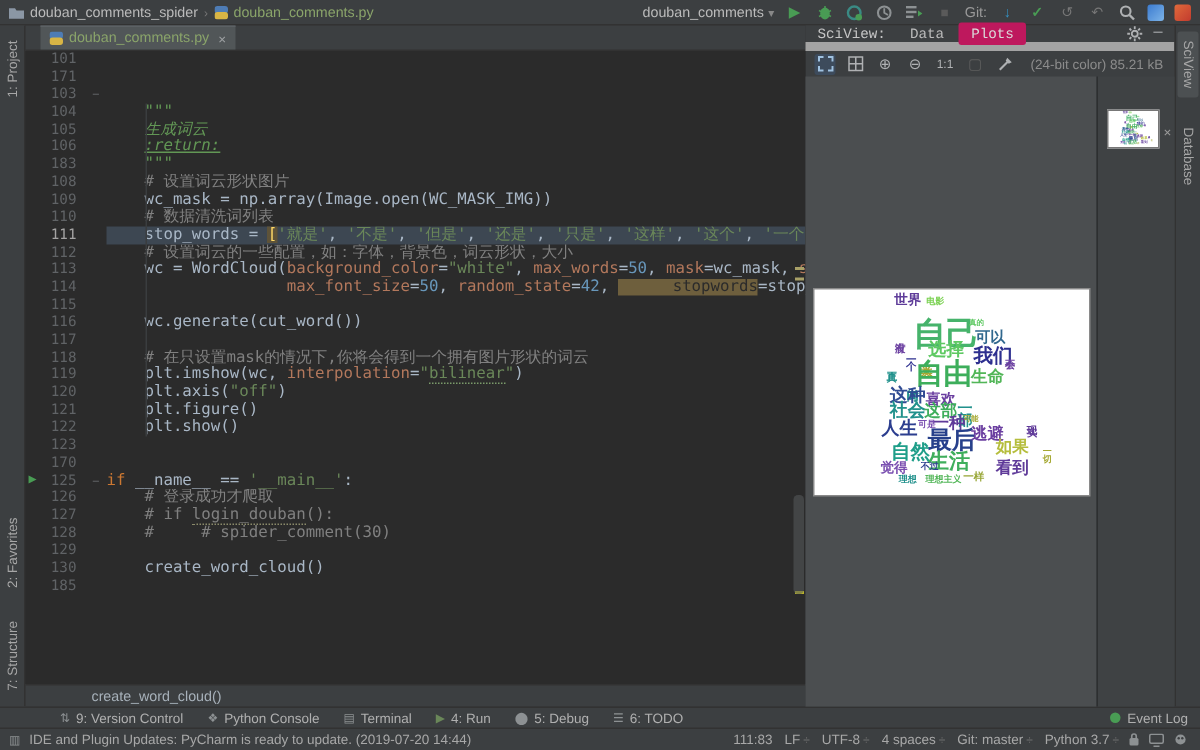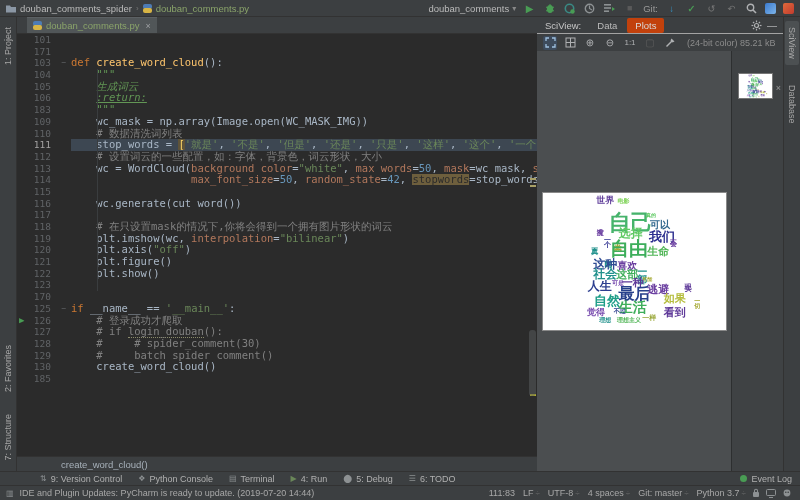--- a/index.html
+++ b/index.html
@@ -73,7 +73,7 @@
   
   #sciview { flex:1; display:flex; flex-direction:column; background:#3c3f41; min-width:0; }
   .sv-header { height:17px; display:flex; align-items:center; padding:0 4px 0 8px; gap:2px;
-    border-bottom:1px solid #a3a3a3; flex:none; }
+    border-bottom:6px solid #a3a3a3; flex:none;font-family:Liberation Mono, monospace; }
   .sv-title { font-size:9.5px; color:#c6c6c6; margin-right:6px; }
   .sv-tab { font-size:9.5px; color:#bbb; padding:2px 8px; border-radius:2px; }
   .sv-tab.active { background:#c2410c; color:#dadada; }

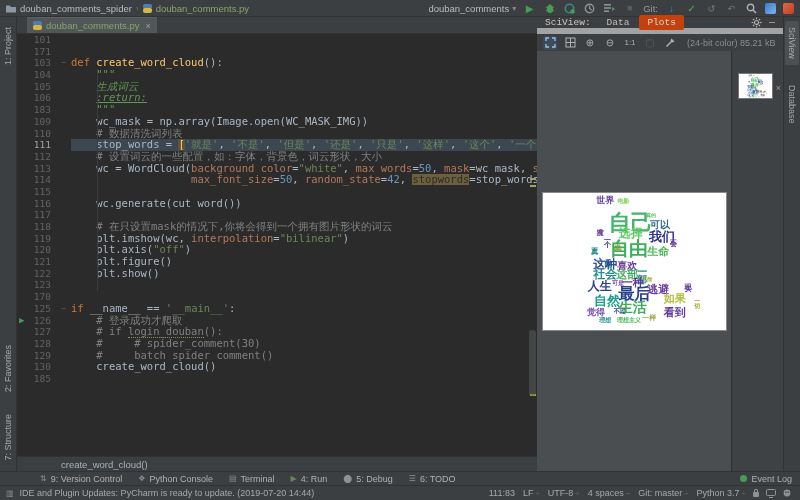--- a/index.html
+++ b/index.html
@@ -76,7 +76,7 @@
     border-bottom:6px solid #a3a3a3; flex:none;font-family:Liberation Mono, monospace; }
   .sv-title { font-size:9.5px; color:#c6c6c6; margin-right:6px; }
   .sv-tab { font-size:9.5px; color:#bbb; padding:2px 8px; border-radius:2px; }
-  .sv-tab.active { background:#c2410c; color:#dadada; }
+  .sv-tab.active { background:#be185d; color:#dadada; }
   .sv-header .spacer { flex:1; }
   .sv-toolbar { height:17px; display:flex; align-items:center; gap:6px; padding:0 6px; flex:none; }
   .sv-tool { width:14px; height:14px; display:inline-flex; align-items:center; justify-content:center;

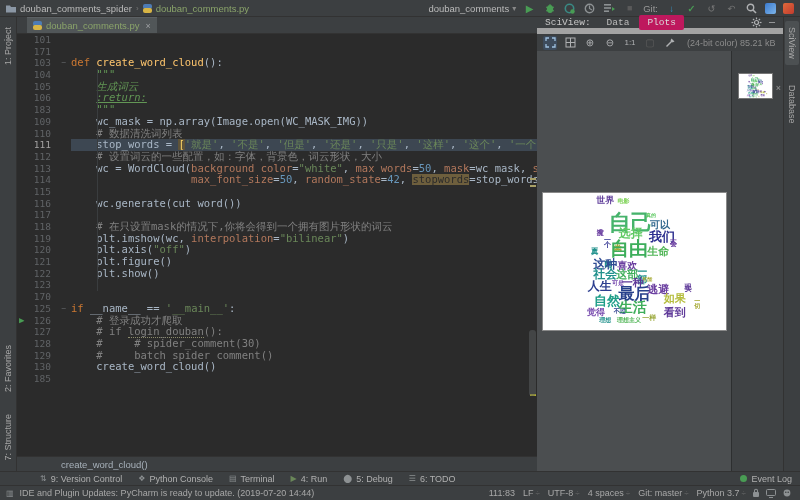--- a/index.html
+++ b/index.html
@@ -206,7 +206,7 @@
       <div id="editor">
           <div class="row"><span class="gut">101</span><span class="fold"></span><span class="code"></span></div>
           <div class="row"><span class="gut">171</span><span class="fold"></span><span class="code"></span></div>
-          <div class="row"><span class="gut">103</span><span class="fold">−</span><span class="code"><span class="s-kw">def </span><span class="s-fn">create_word_cloud</span><span class="s-p">():</span></span></div>
+          <div class="row"><span class="gut">103</span><span class="fold">−</span></div>
           <div class="row"><span class="gut">104</span><span class="fold"></span><span class="code"><span class="s-doc">    """</span></span></div>
           <div class="row"><span class="gut">105</span><span class="fold"></span><span class="code"><span class="s-doc">    生成词云</span></span></div>
           <div class="row"><span class="gut">106</span><span class="fold"></span><span class="code"><span class="s-doc">    </span><span class="s-doctag">:return:</span></span></div>

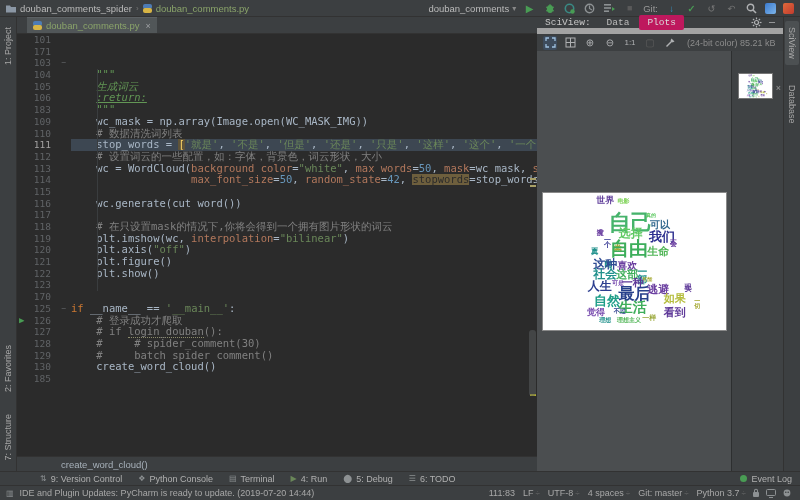--- a/index.html
+++ b/index.html
@@ -211,6 +211,7 @@
           <div class="row"><span class="gut">105</span><span class="fold"></span><span class="code"><span class="s-doc">    生成词云</span></span></div>
           <div class="row"><span class="gut">106</span><span class="fold"></span><span class="code"><span class="s-doc">    </span><span class="s-doctag">:return:</span></span></div>
           <div class="row"><span class="gut">183</span><span class="fold"></span><span class="code"><span class="s-doc">    """</span></span></div>
+          <div class="row"><span class="gut">108</span><span class="fold"></span><span class="code"><span class="s-com">    # 设置词云形状图片</span></span></div>
           <div class="row"><span class="gut">109</span><span class="fold"></span><span class="code"><span class="s-p">    wc_mask = np.array(Image.open(WC_MASK_IMG))</span></span></div>
           <div class="row"><span class="gut">110</span><span class="fold"></span><span class="code"><span class="s-com">    # 数据清洗词列表</span></span></div>
           <div class="row caret"><span class="gut">111</span><span class="fold"></span><span class="code"><span class="s-p">    stop_words = </span><span class="s-brkt">[</span><span class="s-str">'就是'</span><span class="s-p">, </span><span class="s-str">'不是'</span><span class="s-p">, </span><span class="s-str">'但是'</span><span class="s-p">, </span><span class="s-str">'还是'</span><span class="s-p">, </span><span class="s-str">'只是'</span><span class="s-p">, </span><span class="s-str">'这样'</span><span class="s-p">, </span><span class="s-str">'这个'</span><span class="s-p">, </span><span class="s-str">'一个'</span></span></div>

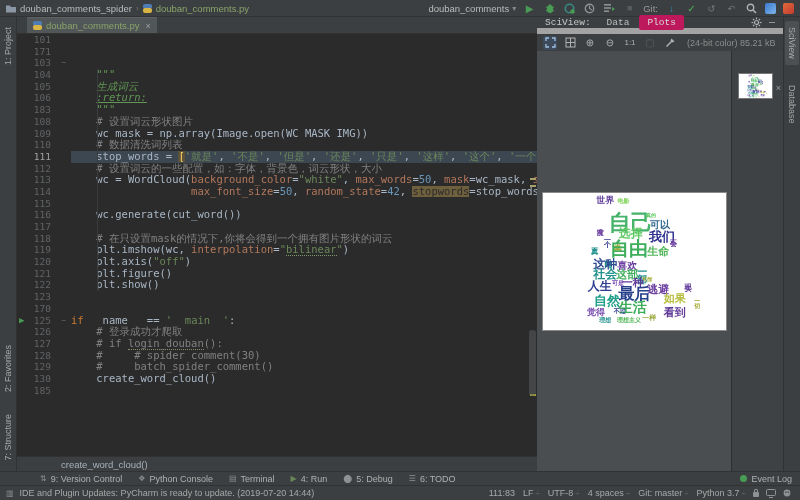--- a/index.html
+++ b/index.html
@@ -59,7 +59,7 @@
   .s-doctag { color:#629755; font-style:italic; text-decoration:underline; }
   .s-prm { color:#b3785c; }
   .s-brkt { background:#5e5339; color:#ffd866; }
-  .s-hl { background:#6e5f3d; color:#2b2b2b; }
+  .s-hl { background:#6e5f3d; color:#2b2b2b;padding-left:36px; }
   .s-strw { color:#6a8759; border-bottom:1px dotted #7a9a6a; }
   .s-comw { color:#808080; border-bottom:1px dotted #8a8a6a; }
   .run-arrow { position:absolute; left:2px; color:#499c54; font-size:9px; line-height:11.7px; }

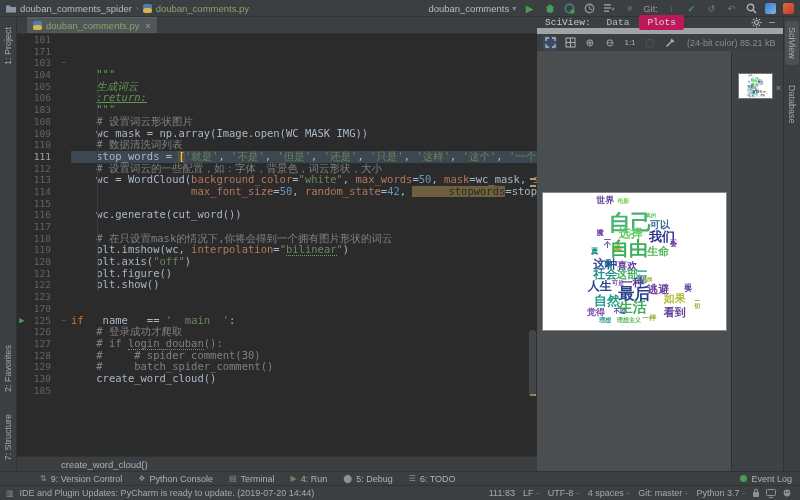--- a/index.html
+++ b/index.html
@@ -232,7 +232,7 @@
           <div class="row"><span class="gut">126</span><span class="fold"></span><span class="code"><span class="s-com">    # 登录成功才爬取</span></span></div>
           <div class="row"><span class="gut">127</span><span class="fold"></span><span class="code"><span class="s-com">    # if </span><span class="s-comw">login_douban</span><span class="s-com">():</span></span></div>
           <div class="row"><span class="gut">128</span><span class="fold"></span><span class="code"><span class="s-com">    #     # spider_comment(30)</span></span></div>
-          <div class="row"><span class="gut">129</span><span class="fold"></span><span class="code"><span class="s-com">    #     batch_spider_comment()</span></span></div>
+          <div class="row"><span class="gut">129</span><span class="fold"></span></div>
           <div class="row"><span class="gut">130</span><span class="fold"></span><span class="code"><span class="s-p">    create_word_cloud()</span></span></div>
           <div class="row"><span class="gut">185</span><span class="fold"></span><span class="code"></span></div>
           <div class="run-arrow" style="top: 280.8px;">▶</div>

